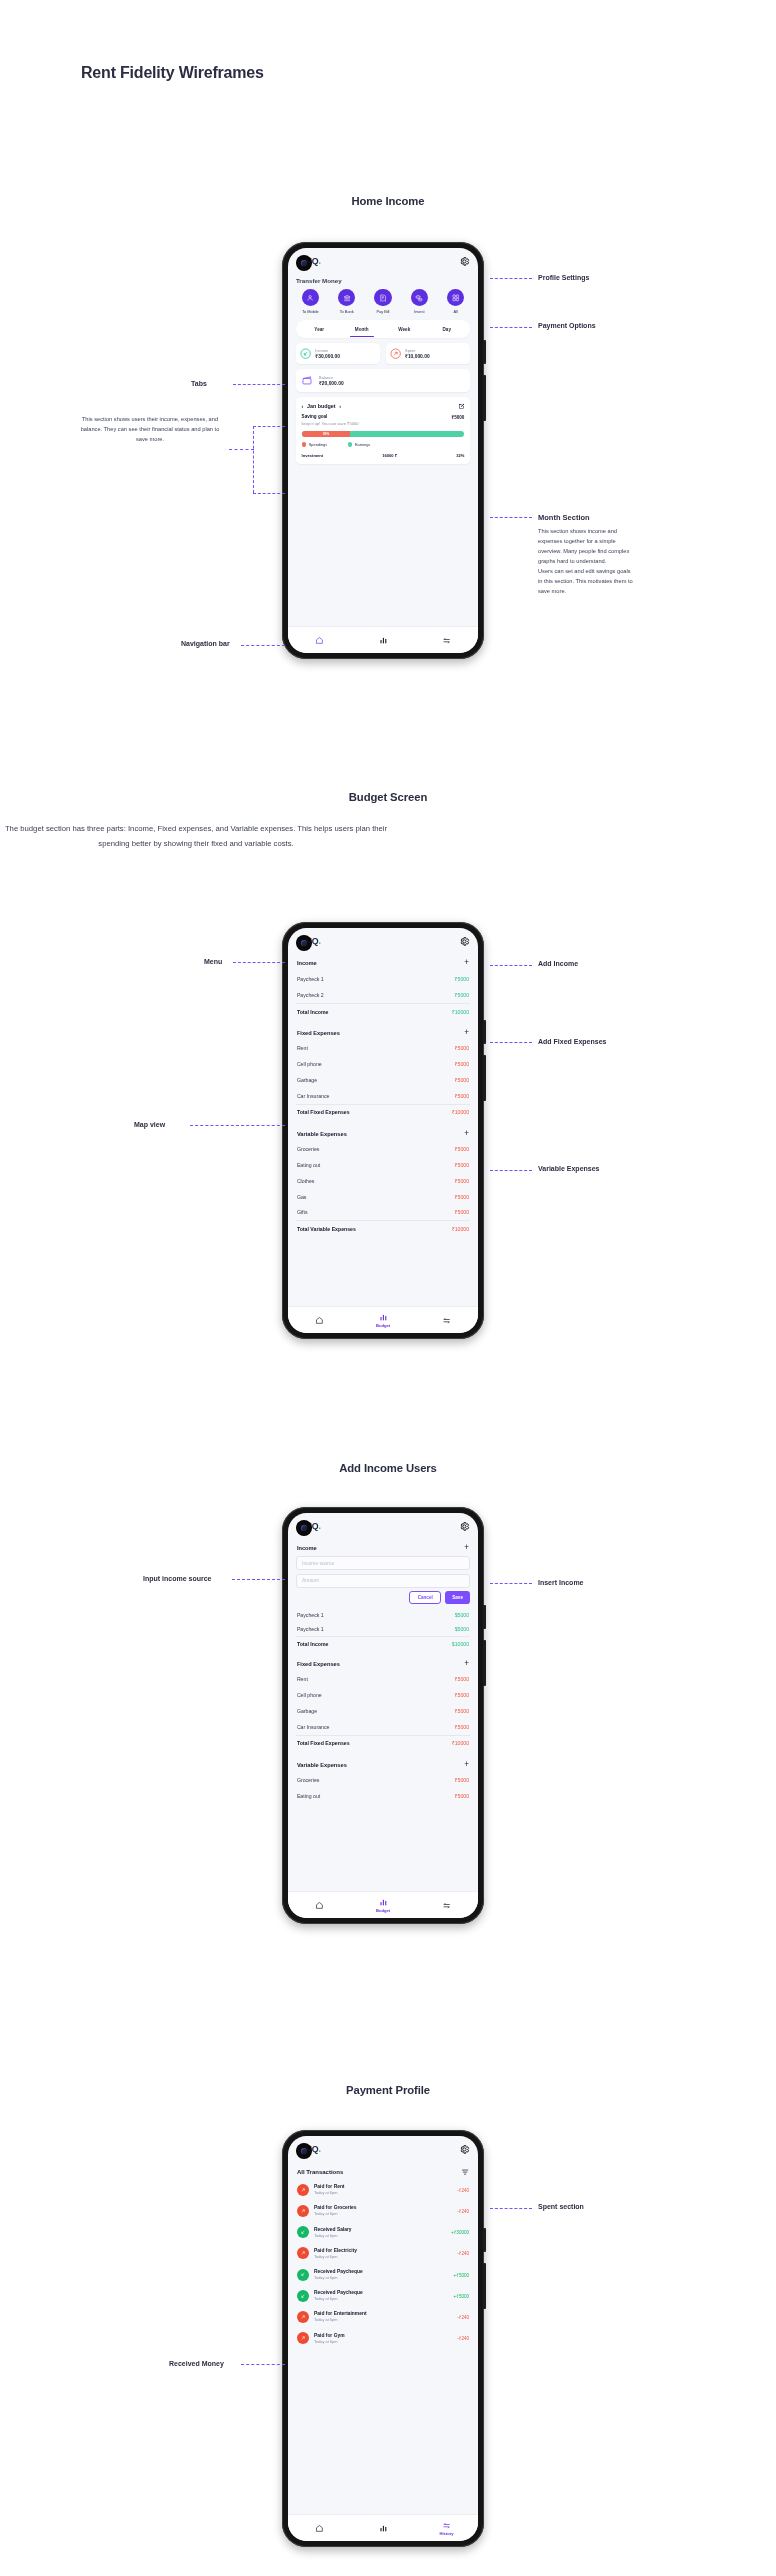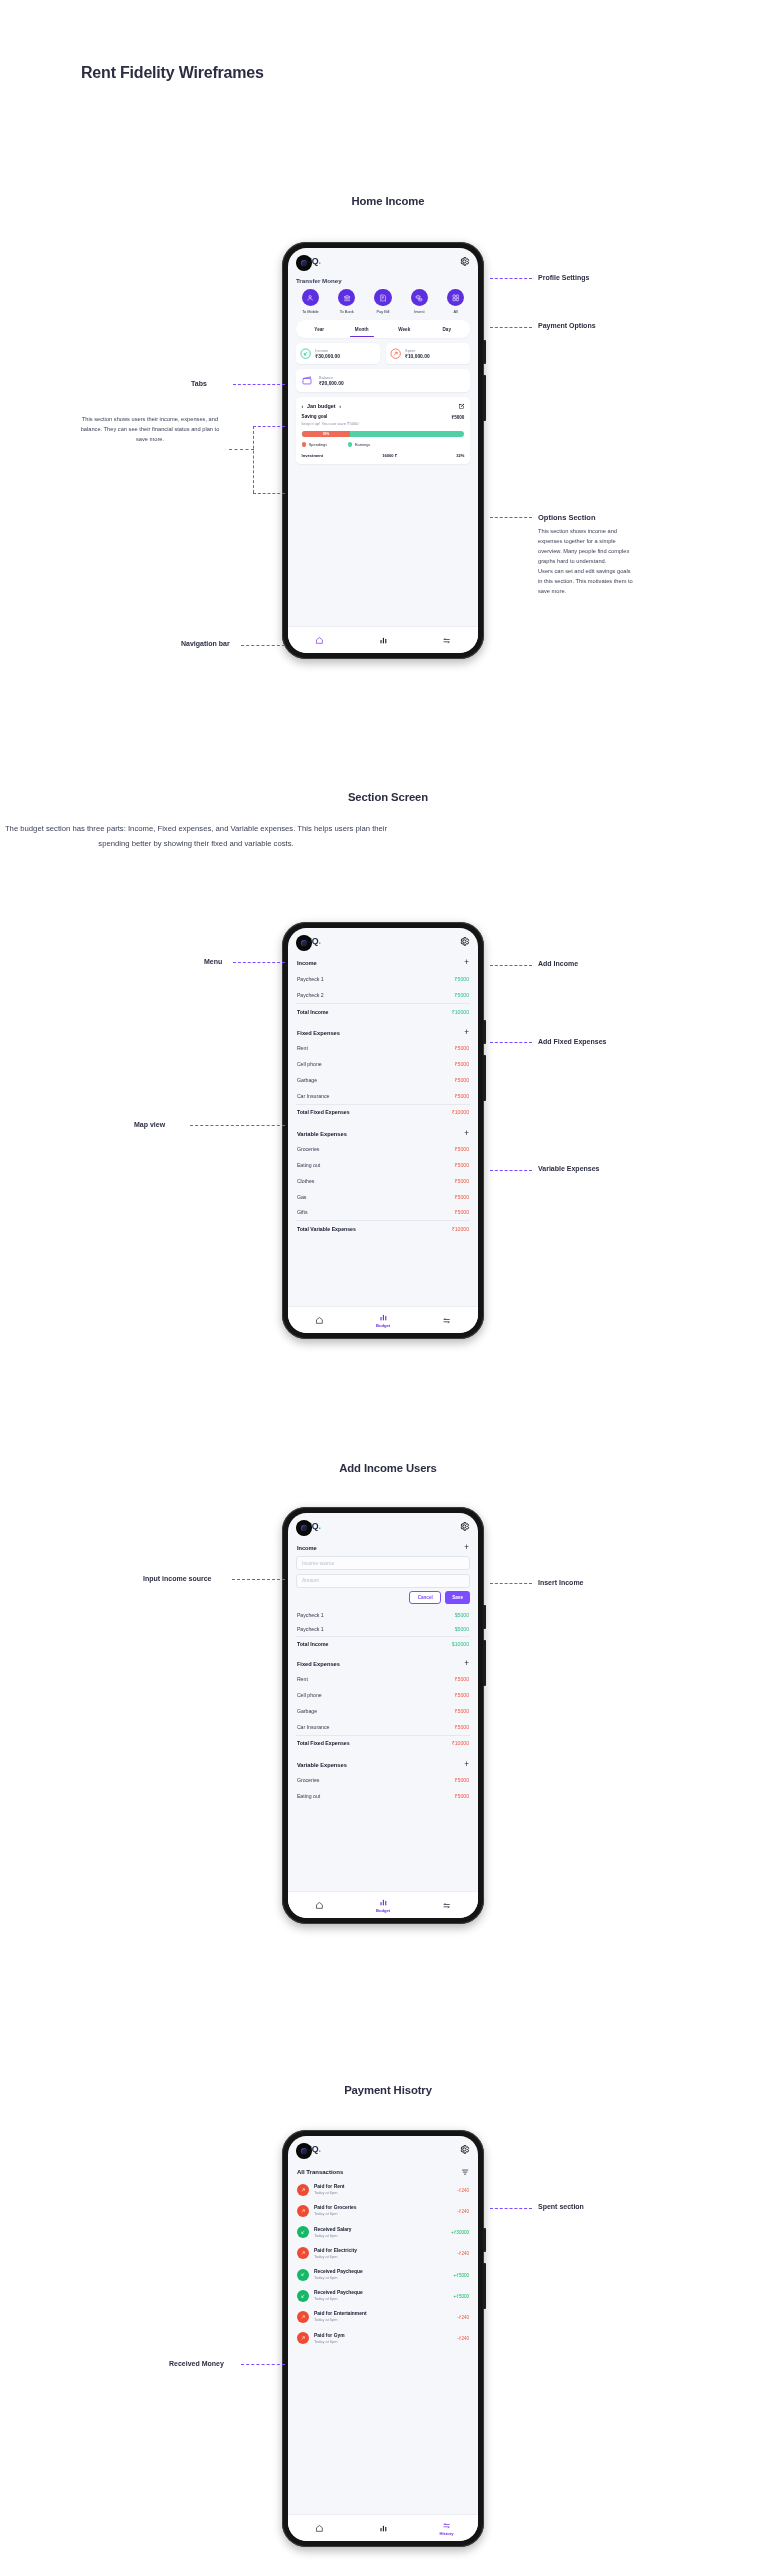--- a/index.html
+++ b/index.html
@@ -371,7 +371,7 @@
 <div class="lead" style="left:253px; top:426px; width:32px;"></div>
 <div class="lead" style="left:253px; top:493px; width:32px;"></div>
 
-<div class="anno big" style="left:538px; top:513px;">Options Section</div>
+<div class="anno big" style="left:538px; top:513px;">Month Section</div>
 <div class="lead" style="left:490px; top:517px; width:42px;"></div>
 <div class="anno-body" style="left:538px; top:527px; width:98px; white-space:pre-line;">This section shows income and expenses together for a simple overview. Many people find complex graphs hard to understand.
 Users can set and edit savings goals in this section. This motivates them to save more.</div>

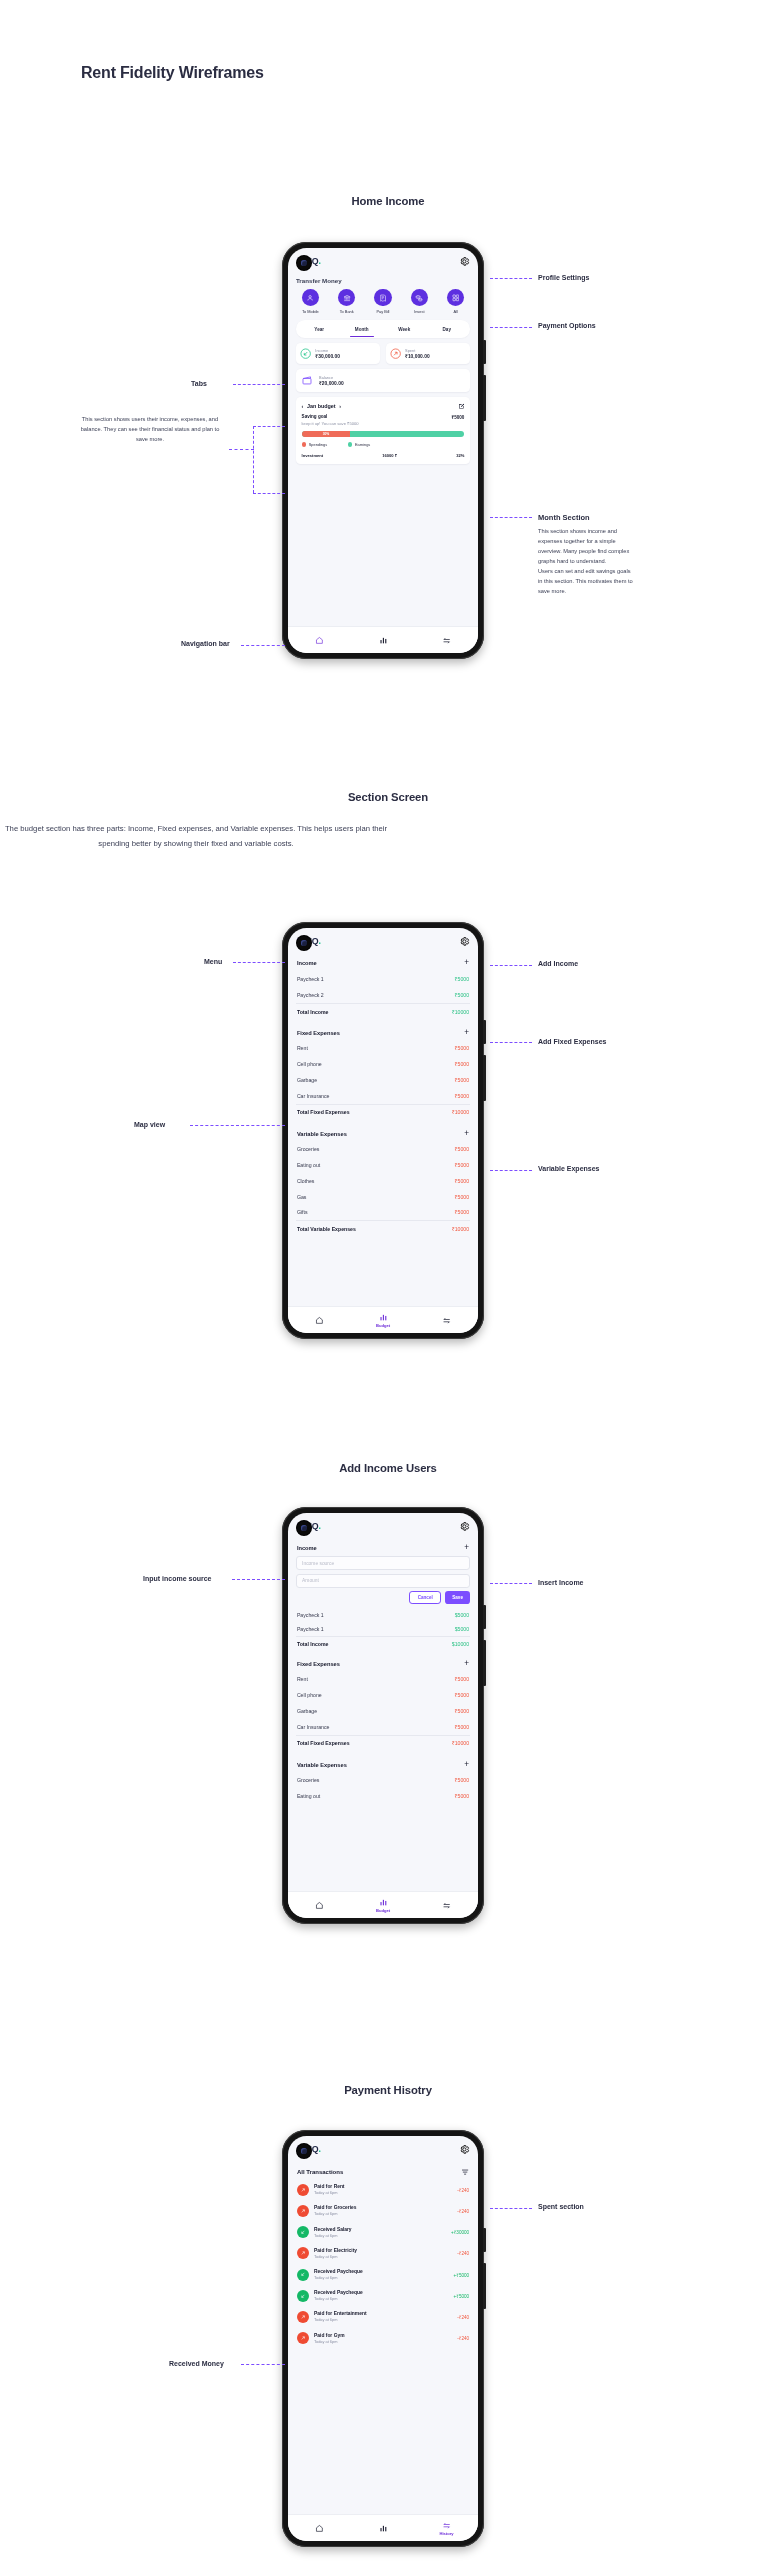--- a/index.html
+++ b/index.html
@@ -379,7 +379,7 @@
 <div class="anno" style="left:181px; top:640px;">Navigation bar</div>
 <div class="lead" style="left:241px; top:645px; width:44px;"></div>
 
-<div class="section-title" style="position:absolute;top:791px;">Section Screen</div>
+<div class="section-title" style="position:absolute;top:791px;">Budget Screen</div>
 <div class="section-sub" style="position:absolute; top:822px; left:0;">The budget section has three parts: Income, Fixed expenses, and Variable expenses. This helps users plan their spending better by showing their fixed and variable costs.</div>
 
 <div class="phone" style="left:282px; top:922px;">

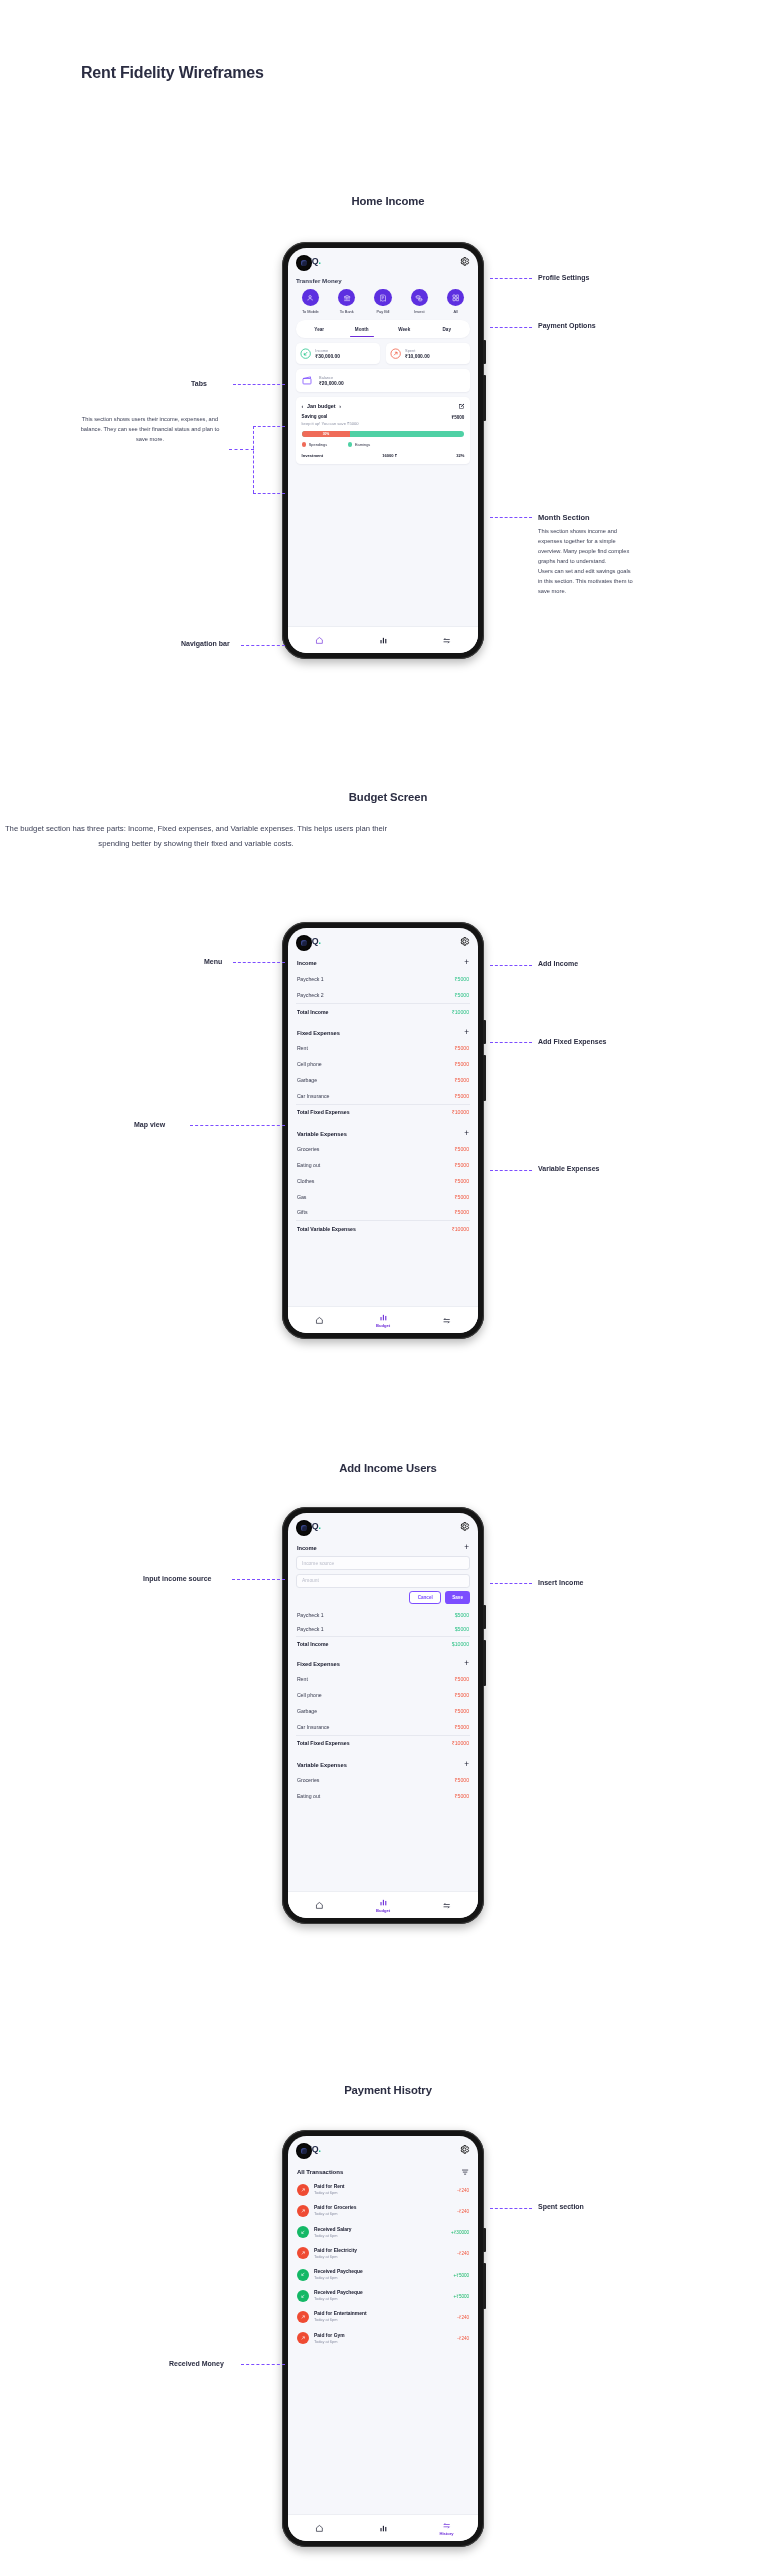--- a/index.html
+++ b/index.html
@@ -613,7 +613,7 @@
 <div class="lead" style="left:490px; top:1583px; width:42px;"></div>
 <div class="anno" style="left:538px; top:1579px;">Insert Income</div>
 
-<div class="section-title" style="position:absolute;top:2084px;">Payment Hisotry</div>
+<div class="section-title" style="position:absolute;top:2084px;">Payment Profile</div>
 
 <div class="phone" style="left:282px; top:2130px;">
   <div class="screen">

